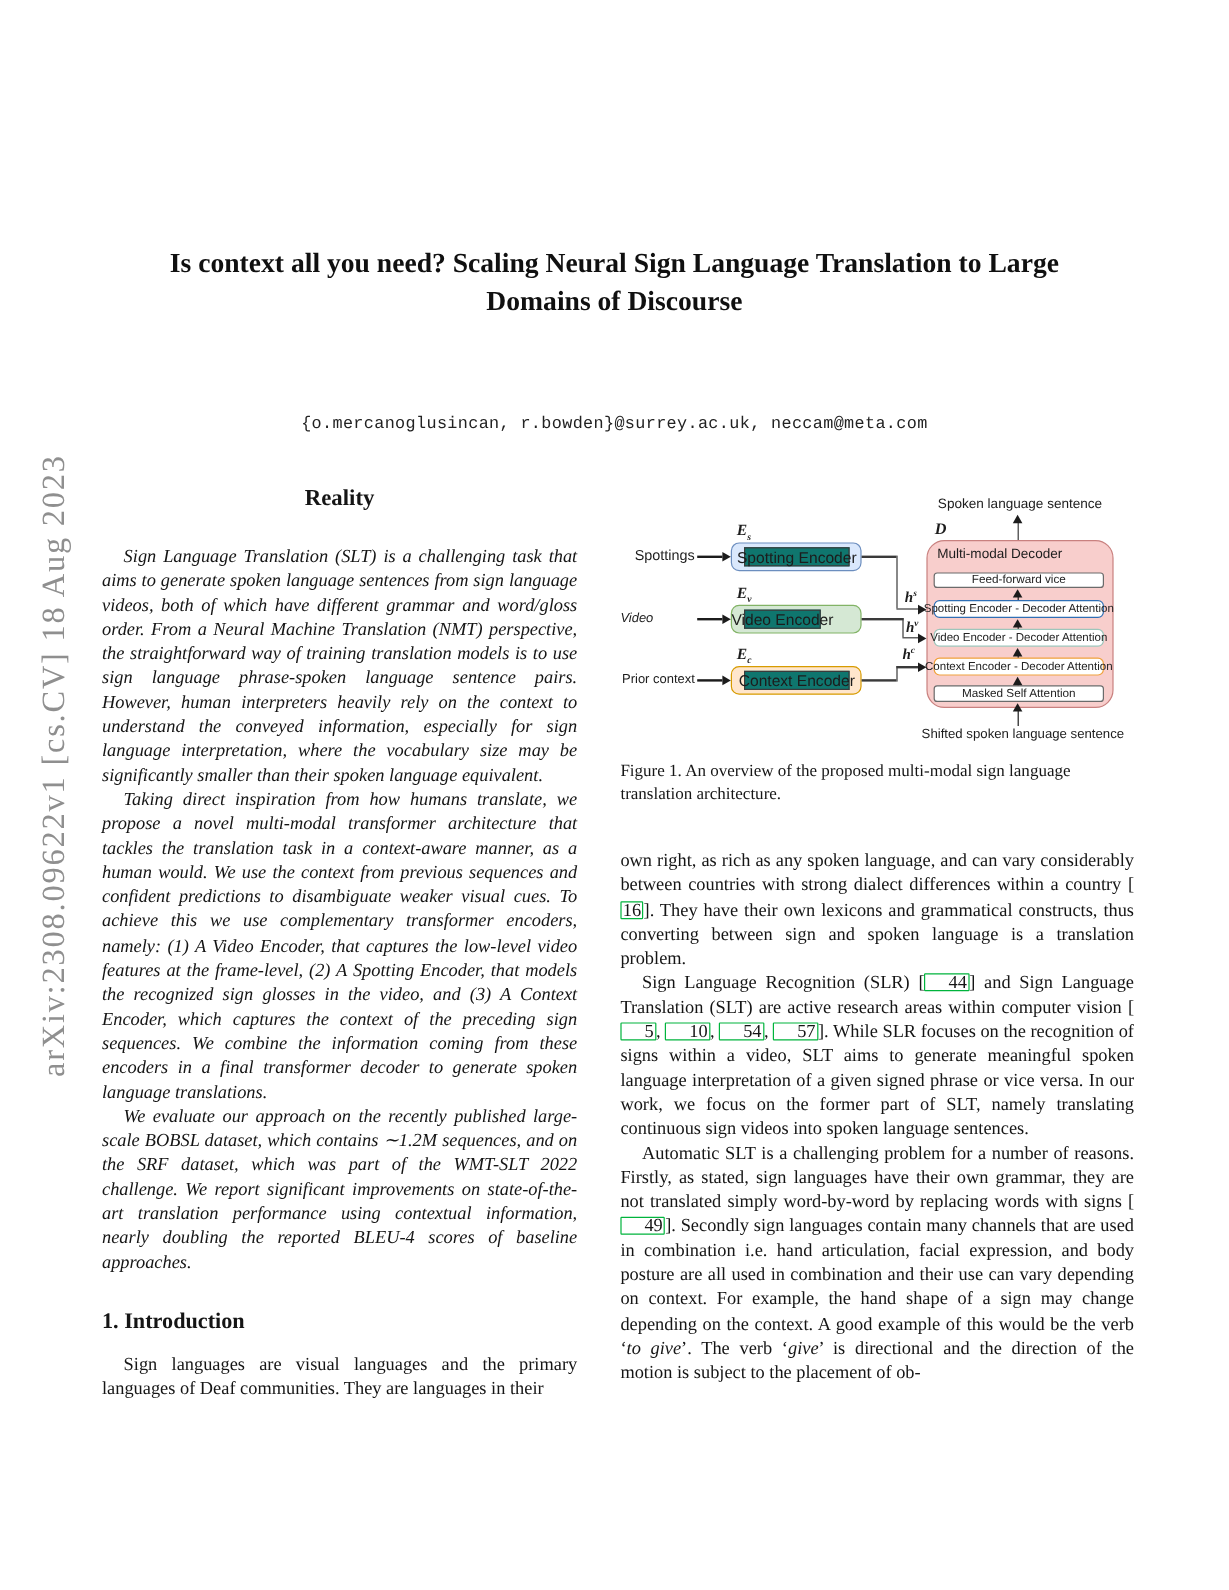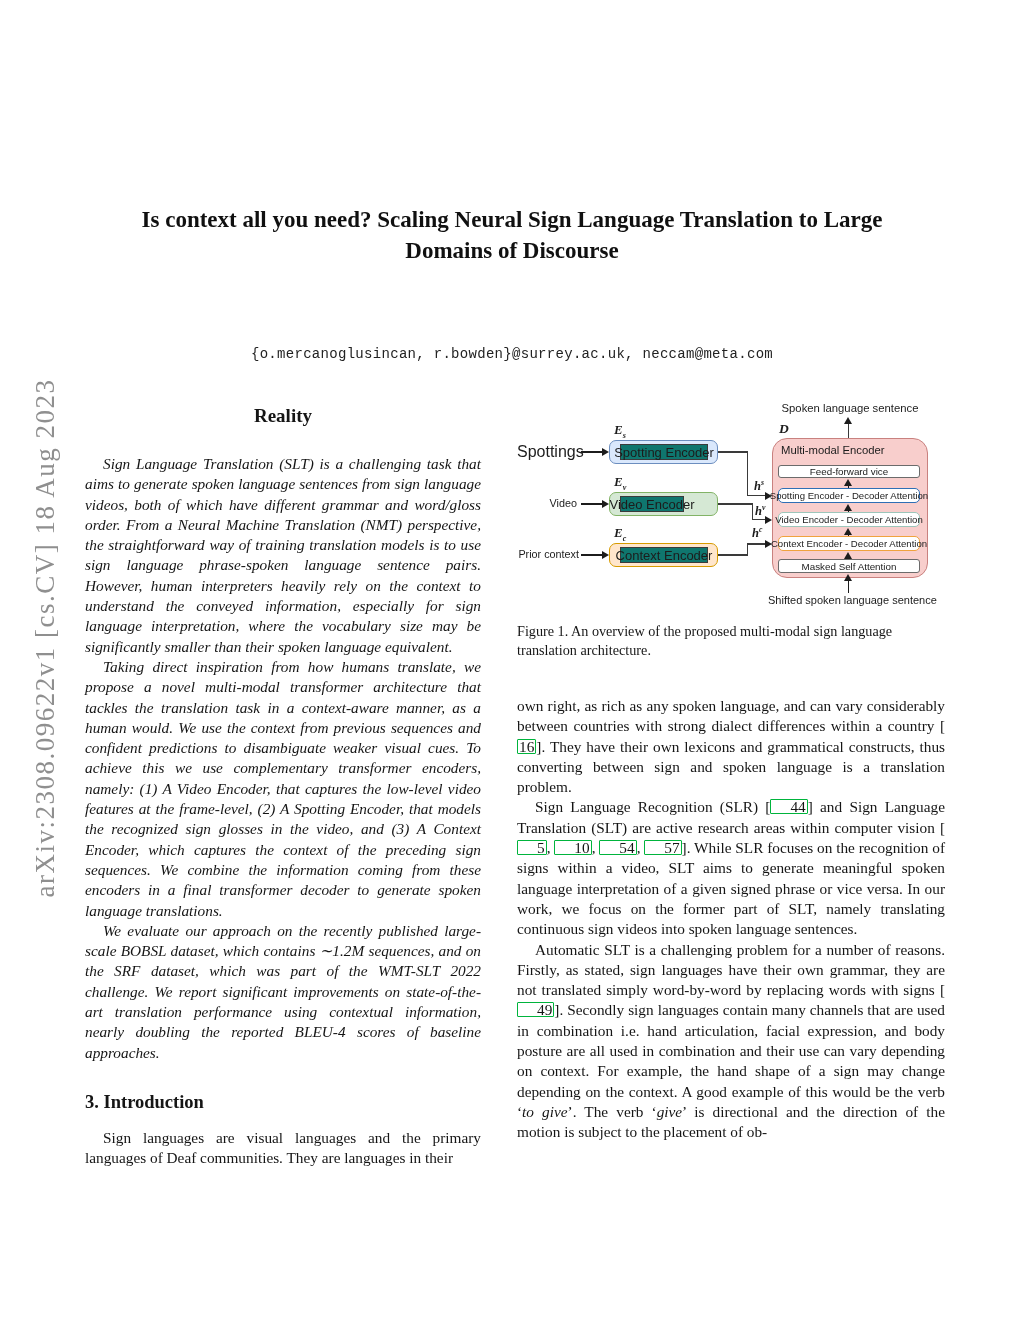--- a/index.html
+++ b/index.html
@@ -27,7 +27,7 @@
   }
   
   .col-left{position:absolute;left:85px;top:405px;width:396px;}
-  .col-right{position:absolute;left:517px;top:391px;width:428px;}
+  .col-right{position:absolute;left:517px;top:403px;width:428px;}
   .abstract-heading{text-align:center;font-weight:bold;font-size:19px;margin:0 0 27px 0;}
   .abstract-text p{font-style:italic;font-size:15.3px;line-height:20.3px;text-align:justify;text-indent:18px;margin:0;}
   .body-text p{font-size:15.3px;line-height:20.3px;text-align:justify;margin:0;}

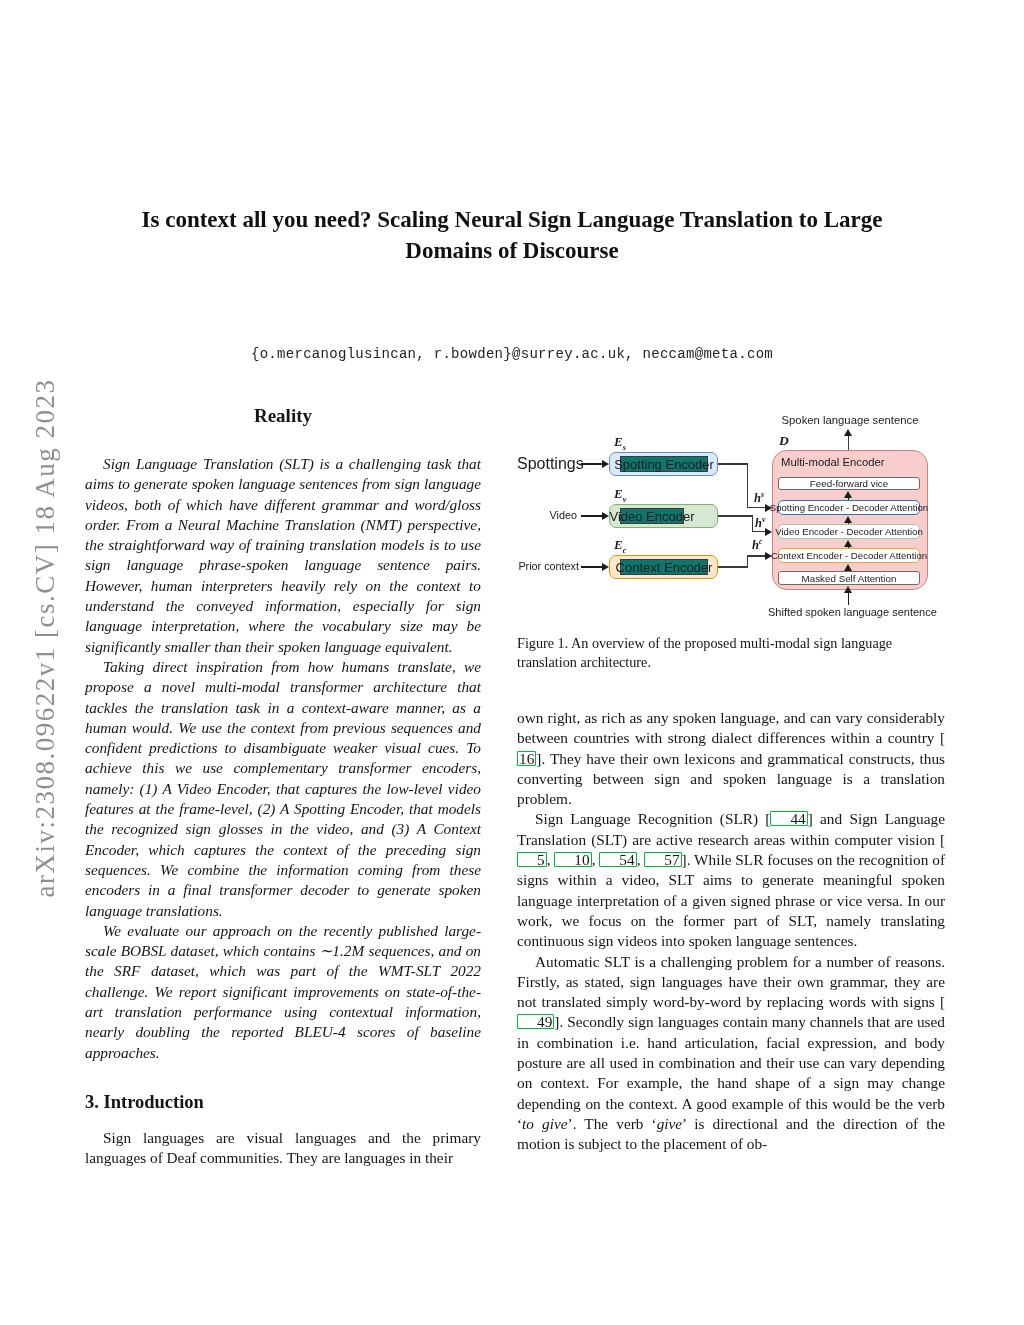--- a/index.html
+++ b/index.html
@@ -122,7 +122,7 @@
       <div class="math" style="left:97px;top:31px;font-size:13px;"><span>E</span><sub>s</sub></div>
       <div class="enc-box" style="left: 92px; top: 49px; width: 109px; height: 24px; background: rgb(218, 232, 252); border-color: rgb(108, 142, 191);"></div>
       <div class="enc-inner" style="left:103px;top:53px;width:88px;height:16px;">Spotting Encoder</div>
-      <div class="fig-text" style="left:0px;top:54px;width:62px;text-align:right;font-size:16px;">Spottings</div>
+      <div class="fig-text" style="left:0px;top:54px;width:62px;text-align:right;font-size:12px;">Spottings</div>
       <div class="hline" style="left:64px;top:60px;width:21px;background:#1c1c1c;"></div>
       <div class="head-right" style="left:85px;top:57px;"></div>
 

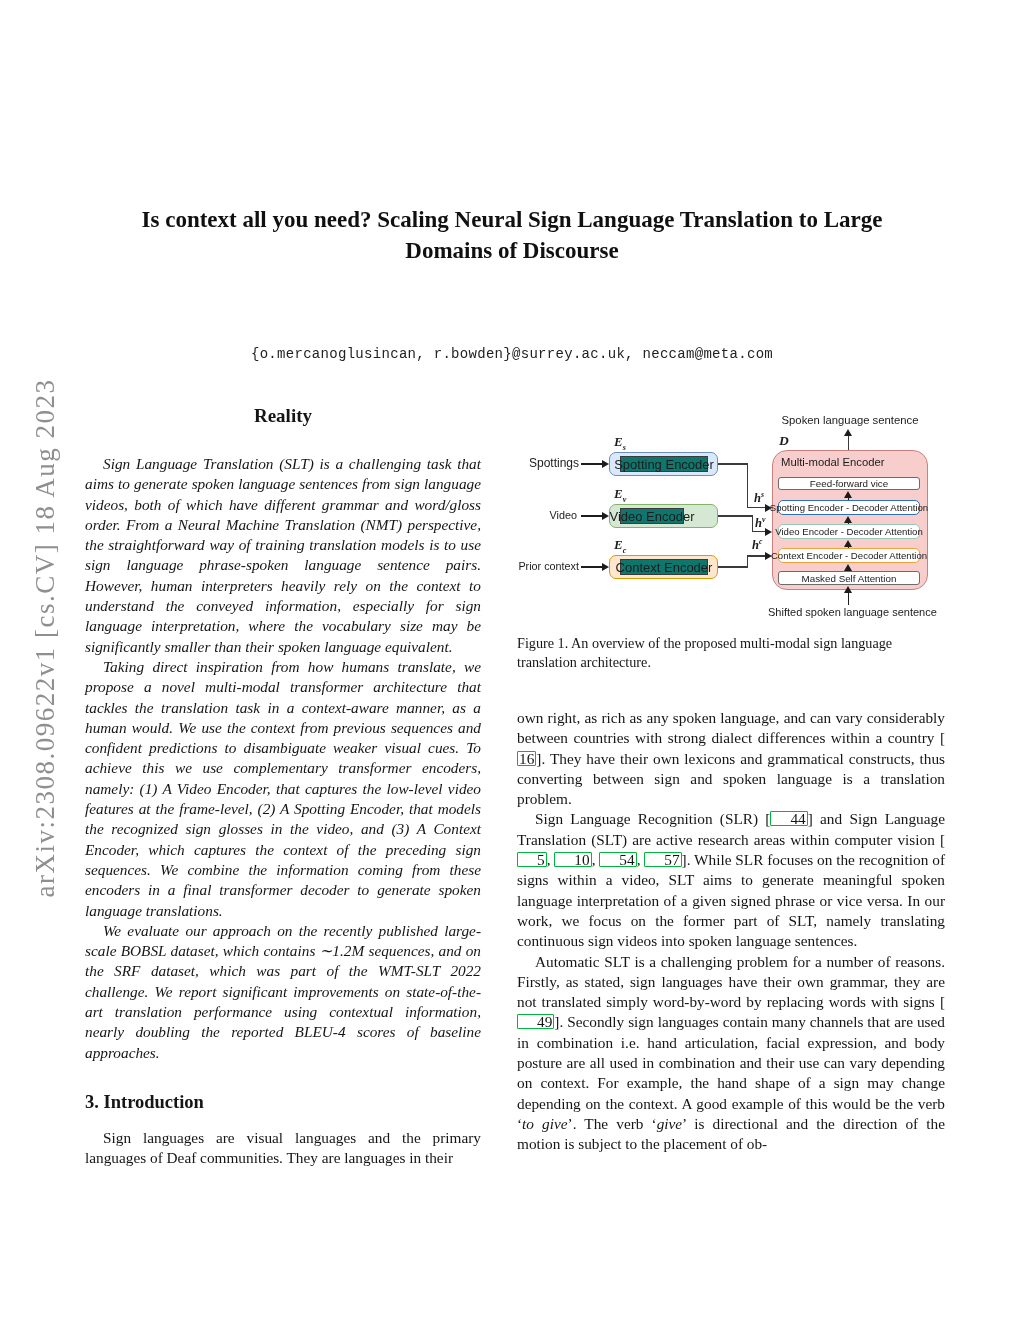--- a/index.html
+++ b/index.html
@@ -98,7 +98,7 @@
 
       <div class="math" style="left:262px;top:30px;font-size:13.5px;"><span>D</span></div>
       <div class="decoder-box" style="left: 255px; top: 47px; width: 156px; height: 140px; background: rgb(248, 206, 204); border-color: rgb(201, 129, 127);"></div>
-      <div class="fig-text" style="left:264px;top:53px;font-size:11.3px;">Multi-modal Encoder</div>
+      <div class="fig-text" style="left:264px;top:53px;font-size:11.3px;">Multi-modal Decoder</div>
 
       <div class="layer" style="left: 261px; top: 74px; width: 142px; height: 13px; font-size: 9.8px; border-color: rgb(107, 107, 107);">Feed-forward vice</div>
       <div class="layer layer-accent" style="left: 261px; top: 97px; width: 142px; height: 15px; border-color: rgb(47, 111, 181);">Spotting Encoder - Decoder Attention</div>

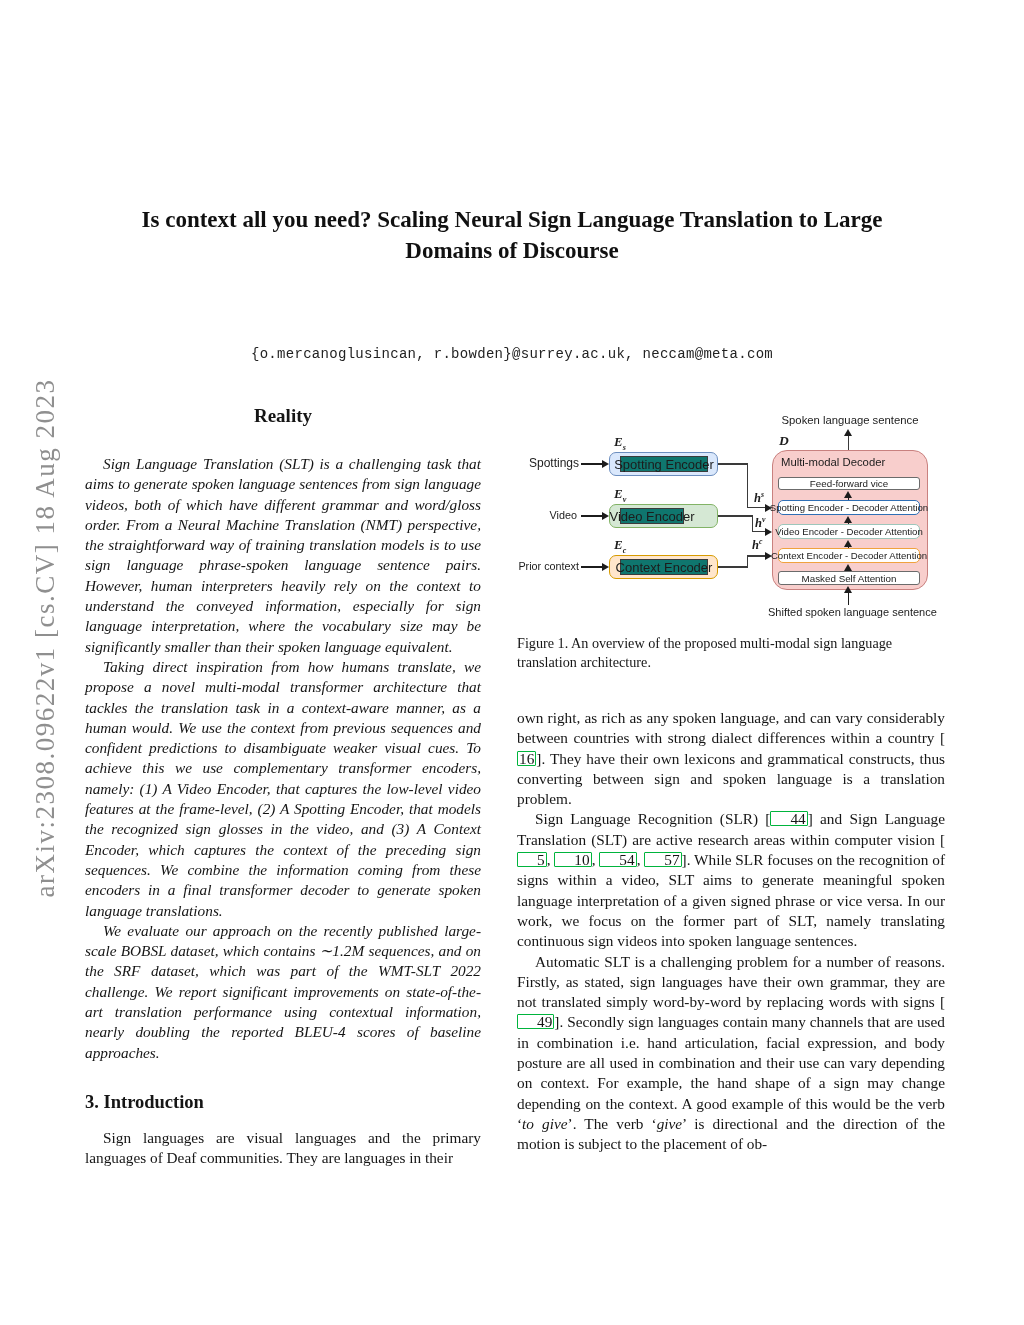--- a/index.html
+++ b/index.html
@@ -129,7 +129,7 @@
       <div class="math" style="left:97px;top:83px;font-size:13px;"><span>E</span><sub>v</sub></div>
       <div class="enc-box" style="left: 92px; top: 101px; width: 109px; height: 24px; background: rgb(213, 232, 212); border-color: rgb(130, 179, 102);"></div>
       <div class="enc-inner" style="left:103px;top:105px;width:64px;height:16px;">Video Encoder</div>
-      <div class="fig-text" style="left:0px;top:106px;width:60px;text-align:right;font-size:10.8px;">Video</div>
+      <div class="fig-text" style="left:0px;top:106px;width:60px;text-align:left;font-size:10.8px;font-style:italic;">Video</div>
       <div class="hline" style="left:64px;top:112px;width:21px;background:#1c1c1c;"></div>
       <div class="head-right" style="left:85px;top:109px;"></div>
 

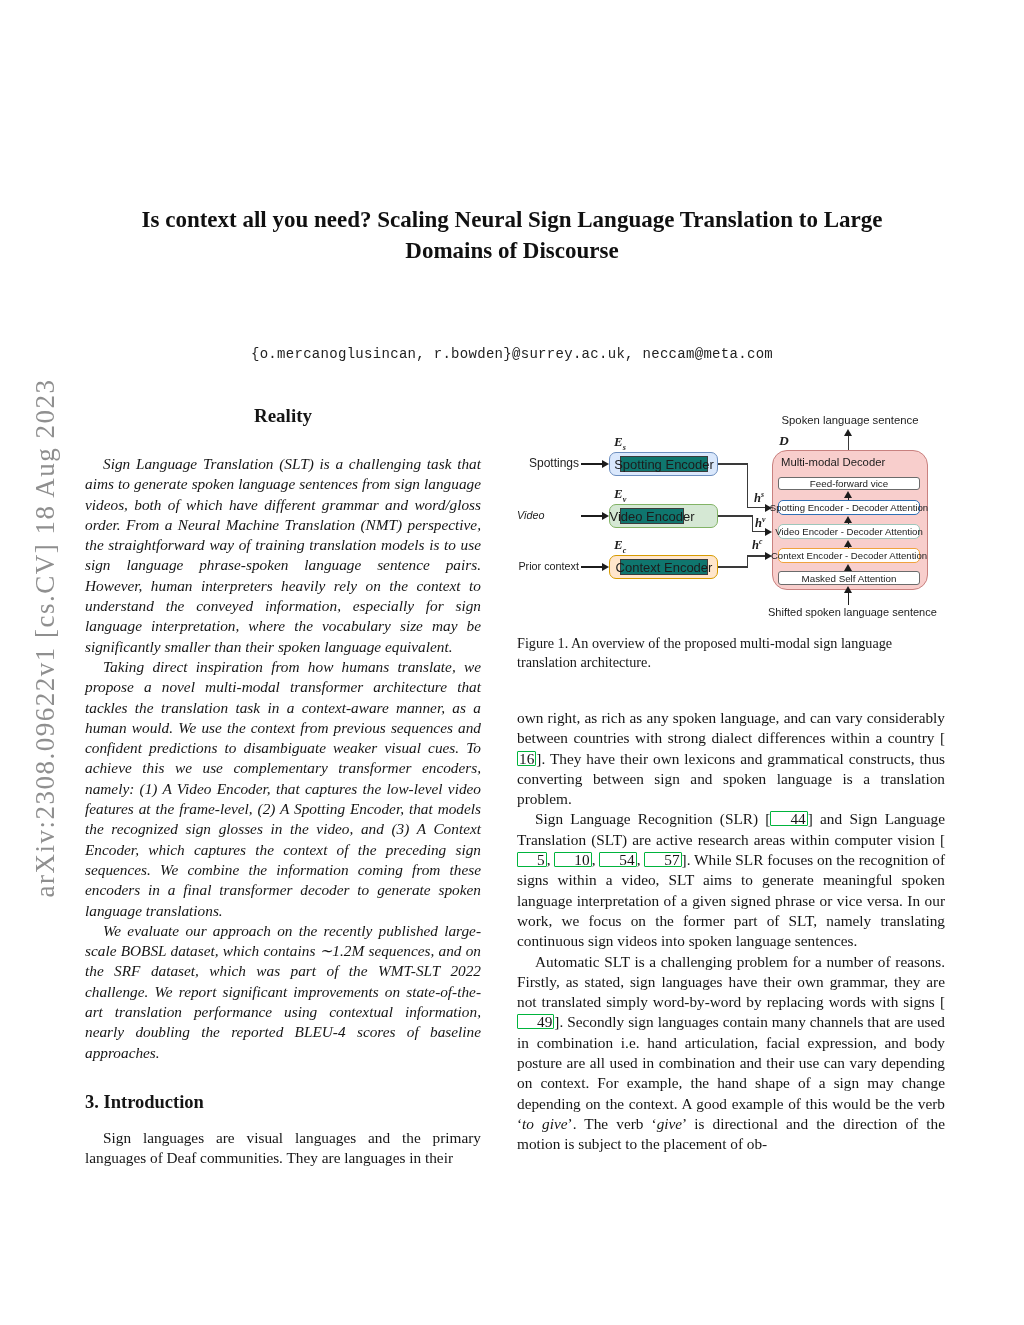--- a/index.html
+++ b/index.html
@@ -82,7 +82,7 @@
       <p>Taking direct inspiration from how humans translate, we propose a novel multi-modal transformer architecture that tackles the translation task in a context-aware manner, as a human would. We use the context from previous sequences and confident predictions to disambiguate weaker visual cues. To achieve this we use complementary transformer encoders, namely: (1) A Video Encoder, that captures the low-level video features at the frame-level, (2) A Spotting Encoder, that models the recognized sign glosses in the video, and (3) A Context Encoder, which captures the context of the preceding sign sequences. We combine the information coming from these encoders in a final transformer decoder to generate spoken language translations.</p>
       <p>We evaluate our approach on the recently published large-scale BOBSL dataset, which contains ∼1.2M sequences, and on the SRF dataset, which was part of the WMT-SLT 2022 challenge. We report significant improvements on state-of-the-art translation performance using contextual information, nearly doubling the reported BLEU-4 scores of baseline approaches.</p>
     </div>
-    <div class="section-heading">3. Introduction</div>
+    <div class="section-heading">1. Introduction</div>
     <div class="body-text">
       <p class="indent">Sign languages are visual languages and the primary languages of Deaf communities. They are languages in their</p>
     </div>

